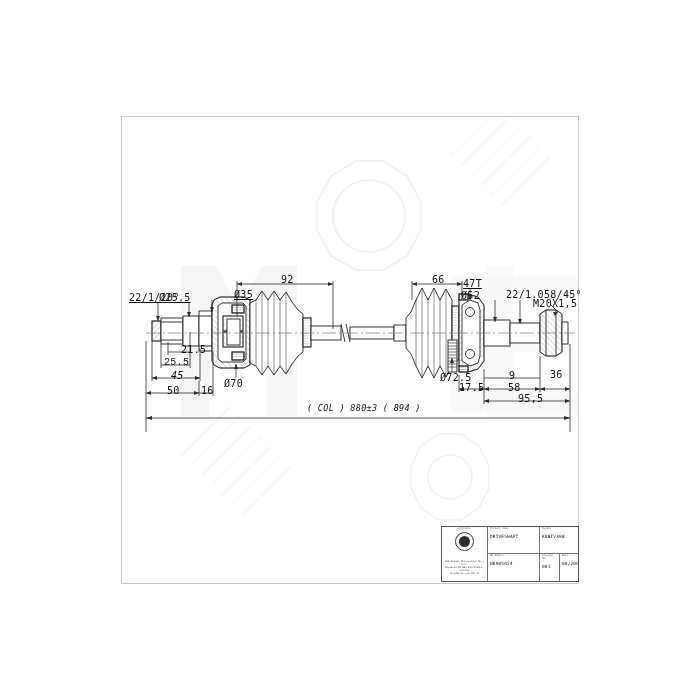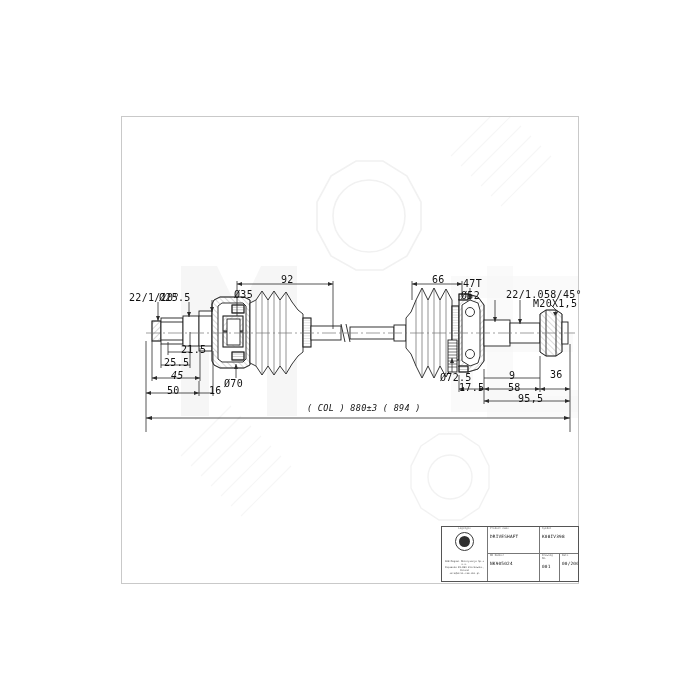--- a/index.html
+++ b/index.html
@@ -19,7 +19,7 @@
   
   .dim{position:absolute;font-size:10px;color:#111;white-space:nowrap;
        letter-spacing:.3px;line-height:1;}
-  .dim.u{}
+  .dim.u{text-decoration:underline;}
 
   
   .tb{position:absolute;left:441px;top:526px;width:138px;height:56px;

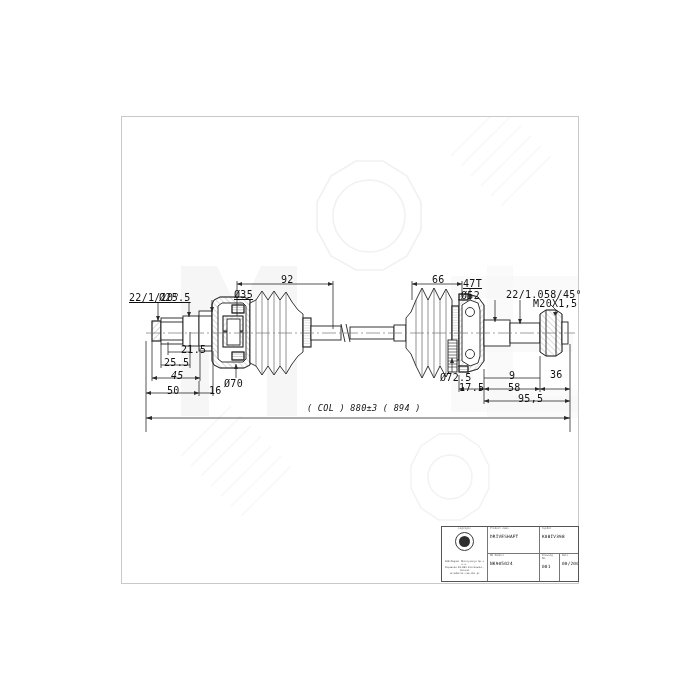--- a/index.html
+++ b/index.html
@@ -294,7 +294,7 @@
   <div class="dim u" style="left:198px;top:290px;margin-left:36px;">Ø35</div>
 
   <div class="dim" style="left:170px;top:345px;margin-left:11px;">21.5</div>
-  <div class="dim" style="left:164px;top:358px;">25.5</div>
+  <div class="dim" style="left:164px;top:358px;font-family:Liberation Mono, monospace;">25.5</div>
   <div class="dim" style="left:171px;top:371px;font-style:italic;">45</div>
   <div class="dim" style="left:167px;top:386px;">50</div>
   <div class="dim" style="left:201px;top:386px;margin-left:8px;">16</div>

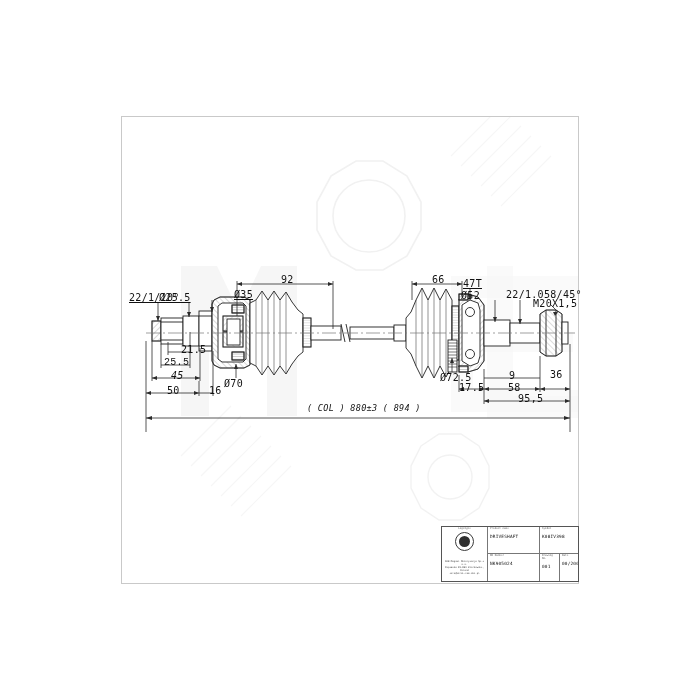--- a/index.html
+++ b/index.html
@@ -297,7 +297,7 @@
   <div class="dim" style="left:164px;top:358px;font-family:Liberation Mono, monospace;">25.5</div>
   <div class="dim" style="left:171px;top:371px;font-style:italic;">45</div>
   <div class="dim" style="left:167px;top:386px;">50</div>
-  <div class="dim" style="left:201px;top:386px;margin-left:8px;">16</div>
+  <div class="dim" style="left:201px;top:386px;">16</div>
   <div class="dim" style="left:224px;top:379px;">Ø70</div>
   <div class="dim" style="left:281px;top:275px;">92</div>
 

